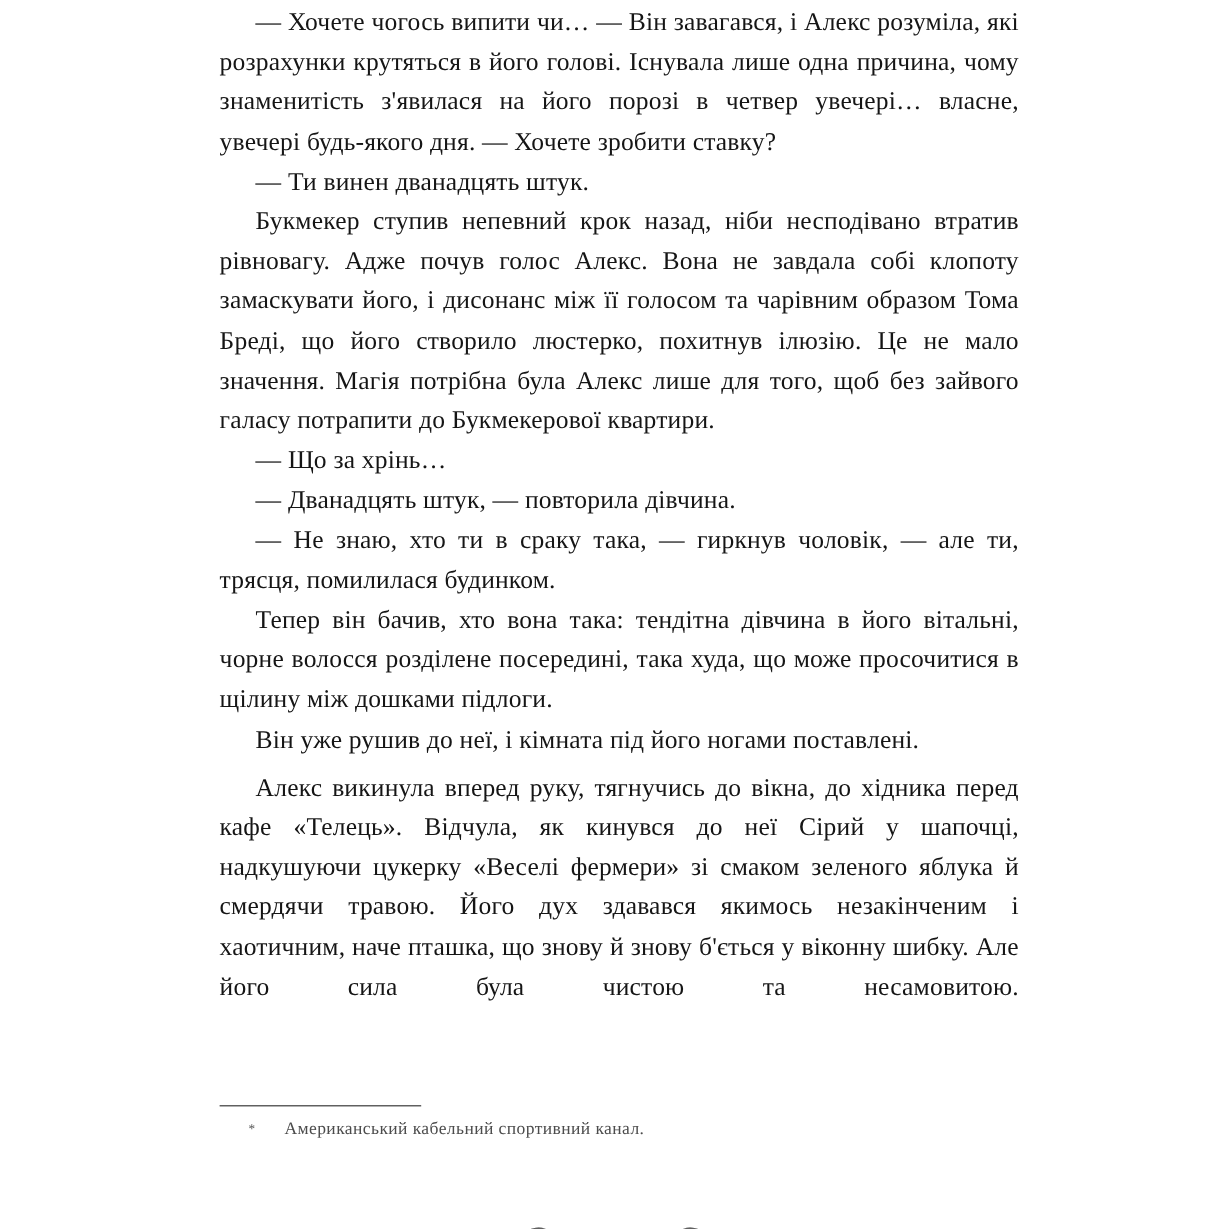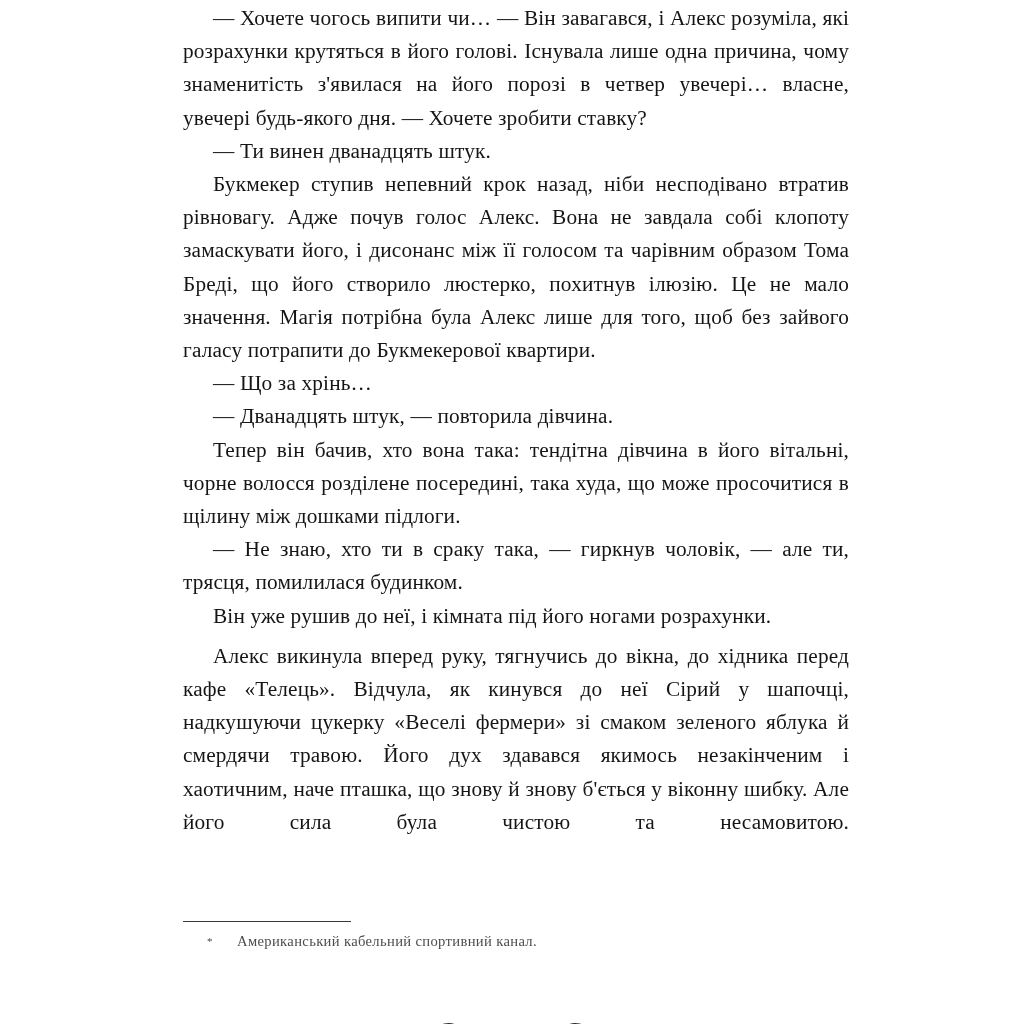--- a/index.html
+++ b/index.html
@@ -156,9 +156,9 @@
 
     <p class="para">— Дванадцять штук, — повторила дівчина.</p>
 
+    <p class="para">— Не знаю, хто ти в сраку така, — гиркнув чоловік, — але ти, трясця, помилилася будинком.</p>
+
     <p class="para">Тепер він бачив, хто вона така: тендітна дівчина в його вітальні, чорне волосся розділене посередині, така худа, що може просочитися в щілину між дошками підлоги.</p>
-
-    <p class="para">— Не знаю, хто ти в сраку така, — гиркнув чоловік, — але ти, трясця, помилилася будинком.</p>
 
     <p class="para">Він уже рушив до неї, і кімната під його ногами розрахунки.</p>
 

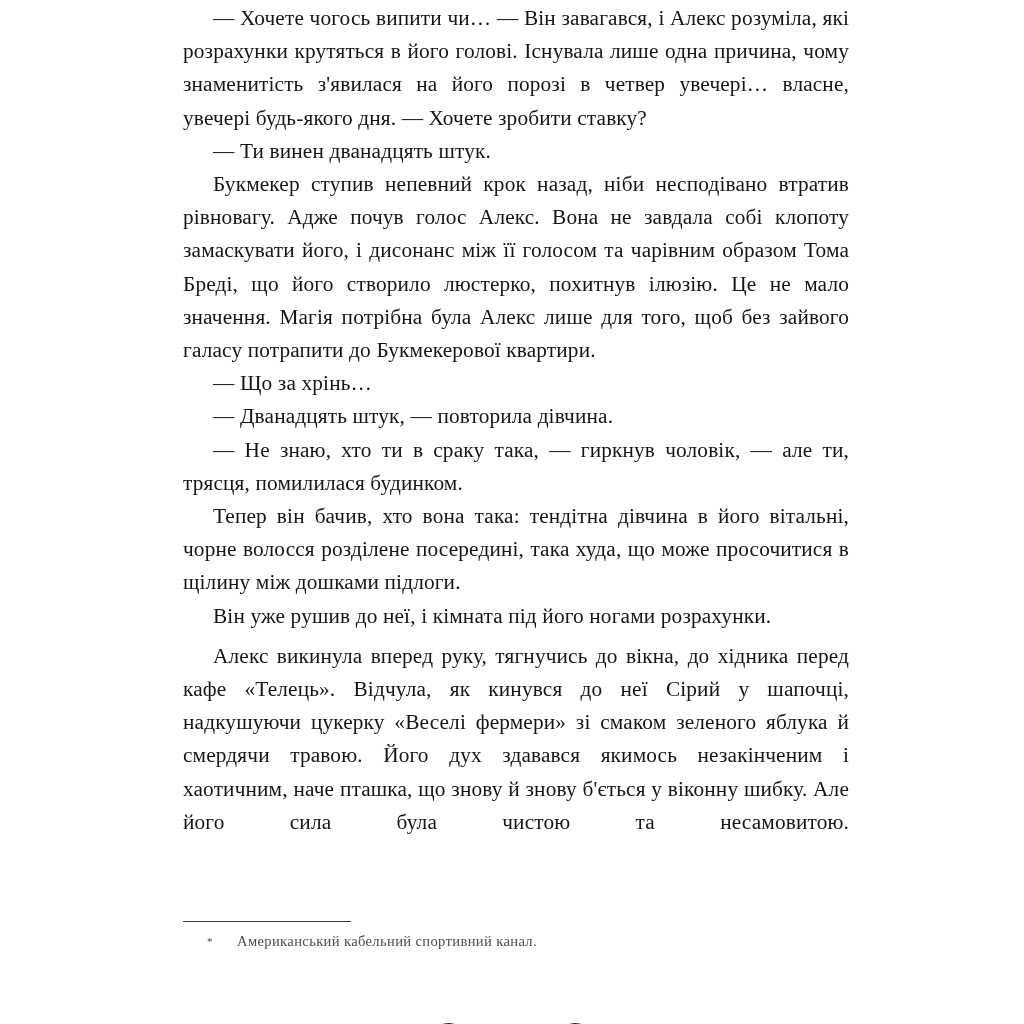--- a/index.html
+++ b/index.html
@@ -160,7 +160,7 @@
 
     <p class="para">Тепер він бачив, хто вона така: тендітна дівчина в його вітальні, чорне волосся розділене посередині, така худа, що може просочитися в щілину між дошками підлоги.</p>
 
-    <p class="para">Він уже рушив до неї, і кімната під його ногами розрахунки.</p>
+    <p class="para">Він уже рушив до неї, і кімната під його ногами поставлені.</p>
 
     <p class="para full-justify">Алекс викинула вперед руку, тягнучись до вікна, до хідника перед кафе «Телець». Відчула, як кинувся до неї Сірий у шапочці, надкушуючи цукерку «Веселі фермери» зі смаком зеленого яблука й смердячи травою. Його дух здавався якимось незакінченим і хаотичним, наче пташка, що знову й знову б'ється у віконну шибку. Але його сила була чистою та несамовитою.</p>
 

